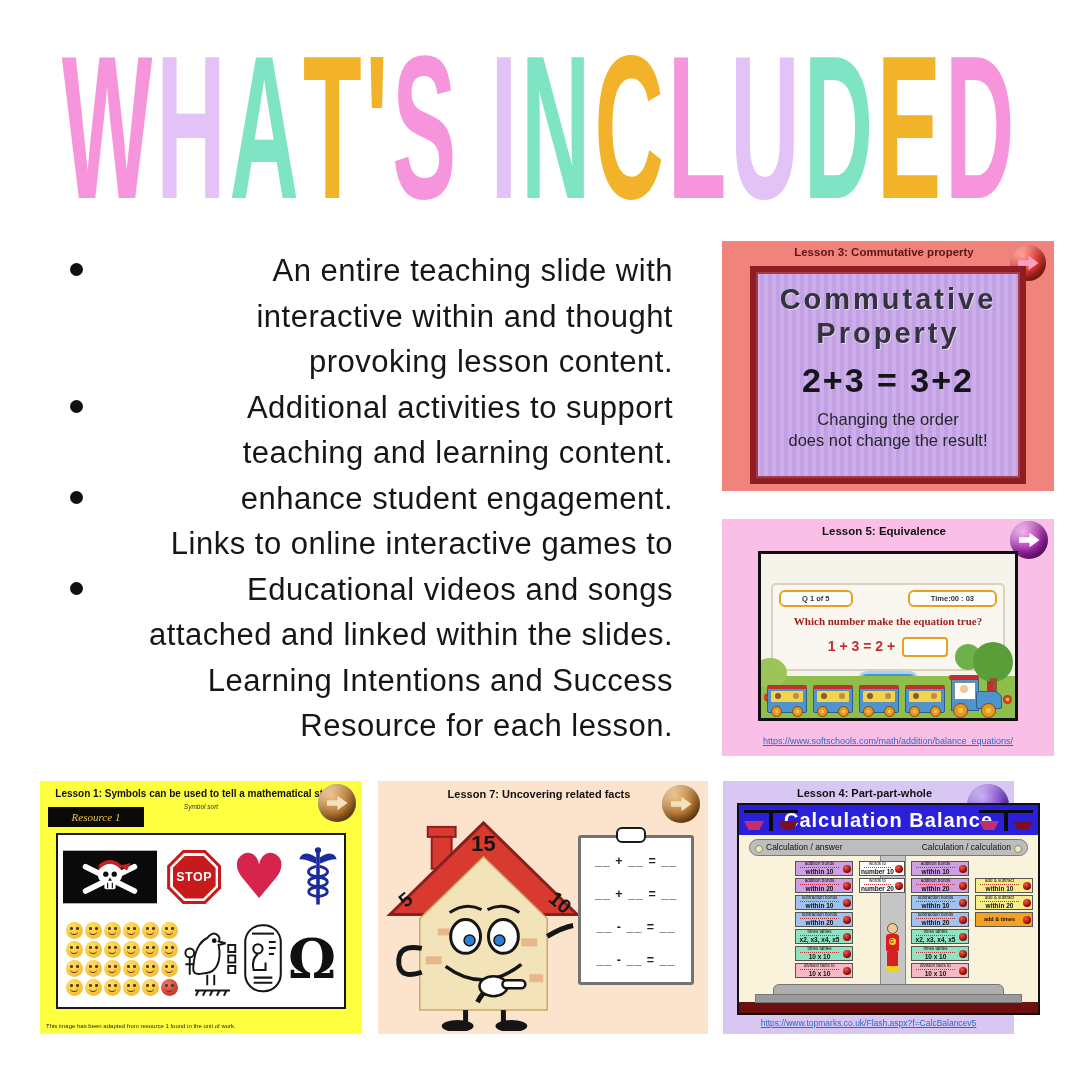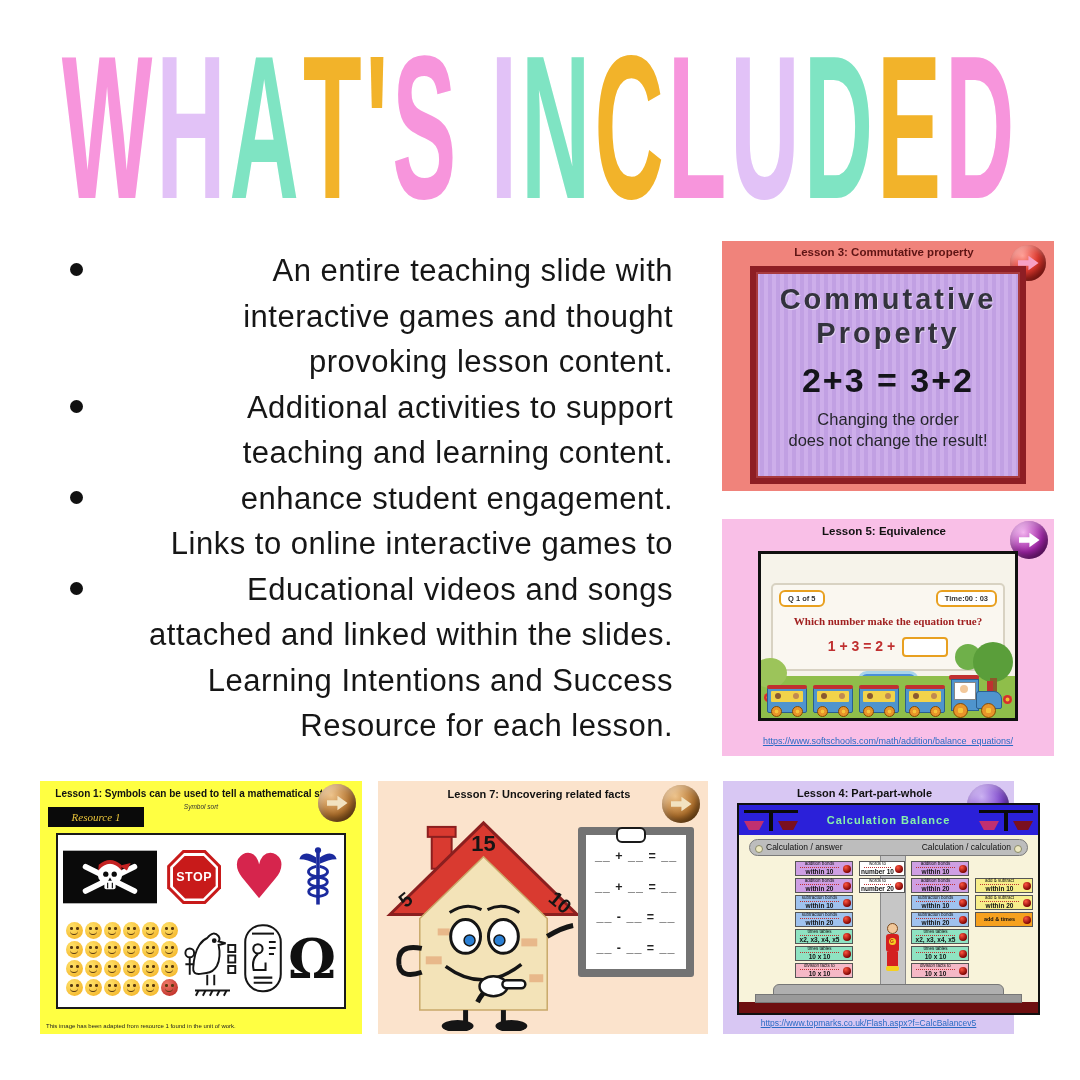--- a/index.html
+++ b/index.html
@@ -203,7 +203,7 @@
       <div class="bullet-row">
         <div class="bullet-dot"></div>
         <div class="bullet-line">An entire teaching slide with</div>
-        <div class="bullet-line">interactive games and thought</div>
+        <div class="bullet-line">interactive within and thought</div>
         <div class="bullet-line">provoking lesson content.</div>
       </div>
       <div class="bullet-row">

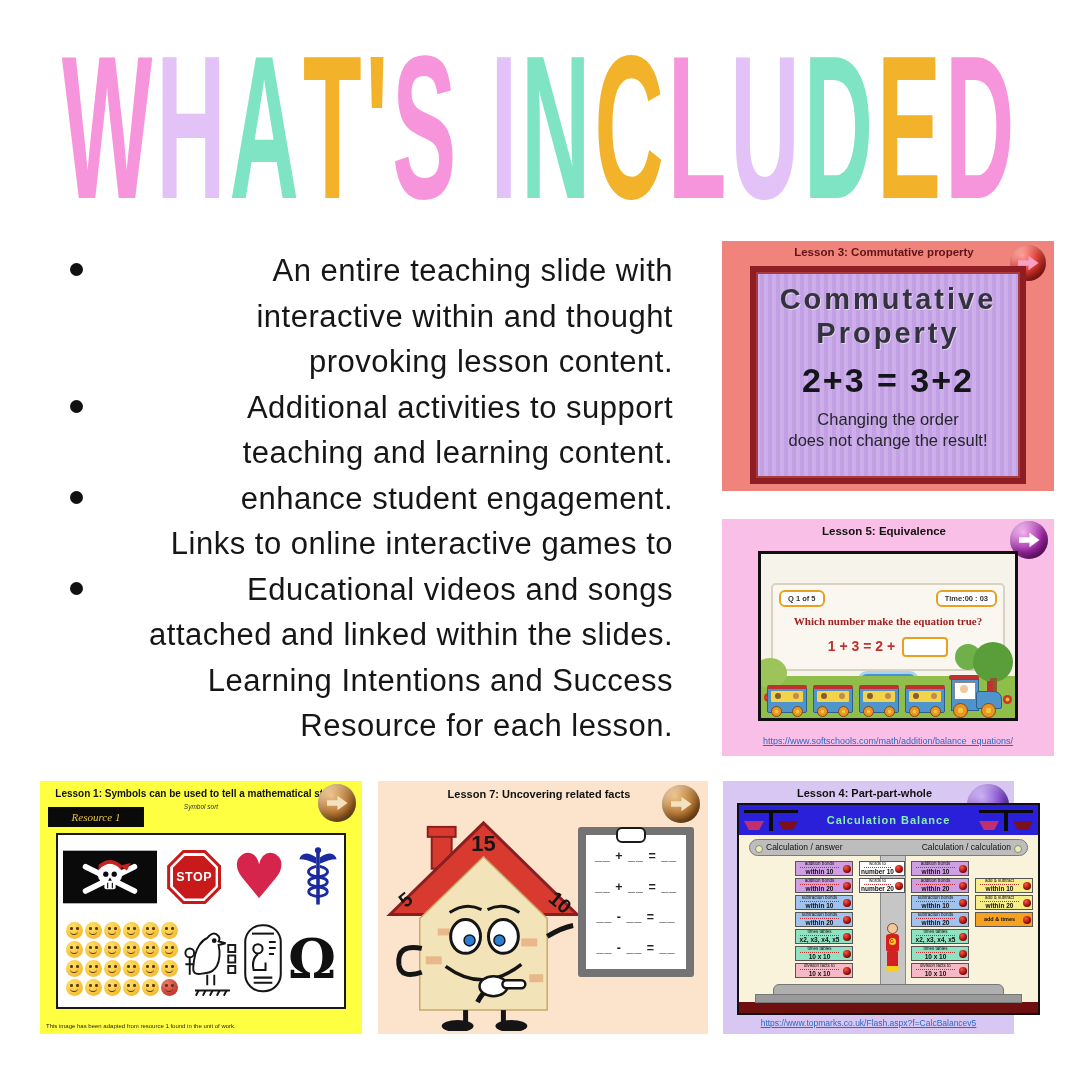--- a/index.html
+++ b/index.html
@@ -55,7 +55,7 @@
   .l5-board{position:absolute;left:10px;right:10px;top:29px;height:84px;background:#FAF7F0;
             border:2px solid #D8D2C2;border-radius:5px;}
   .l5-badge{position:absolute;top:5px;background:#fff;border:2px solid #E8A020;border-radius:6px;
-            font-size:7.5px;font-weight:bold;color:#333;padding:2px 7px;}
+            font-size:7.5px;font-weight:bold;color:#333;padding:2px 21px;}
   .l5-q{left:6px;} .l5-time{right:6px;}
   .l5-question{position:absolute;top:30px;left:0;right:0;text-align:center;
                font-family:"Liberation Serif",serif;font-weight:bold;font-size:11px;color:#A02020;}

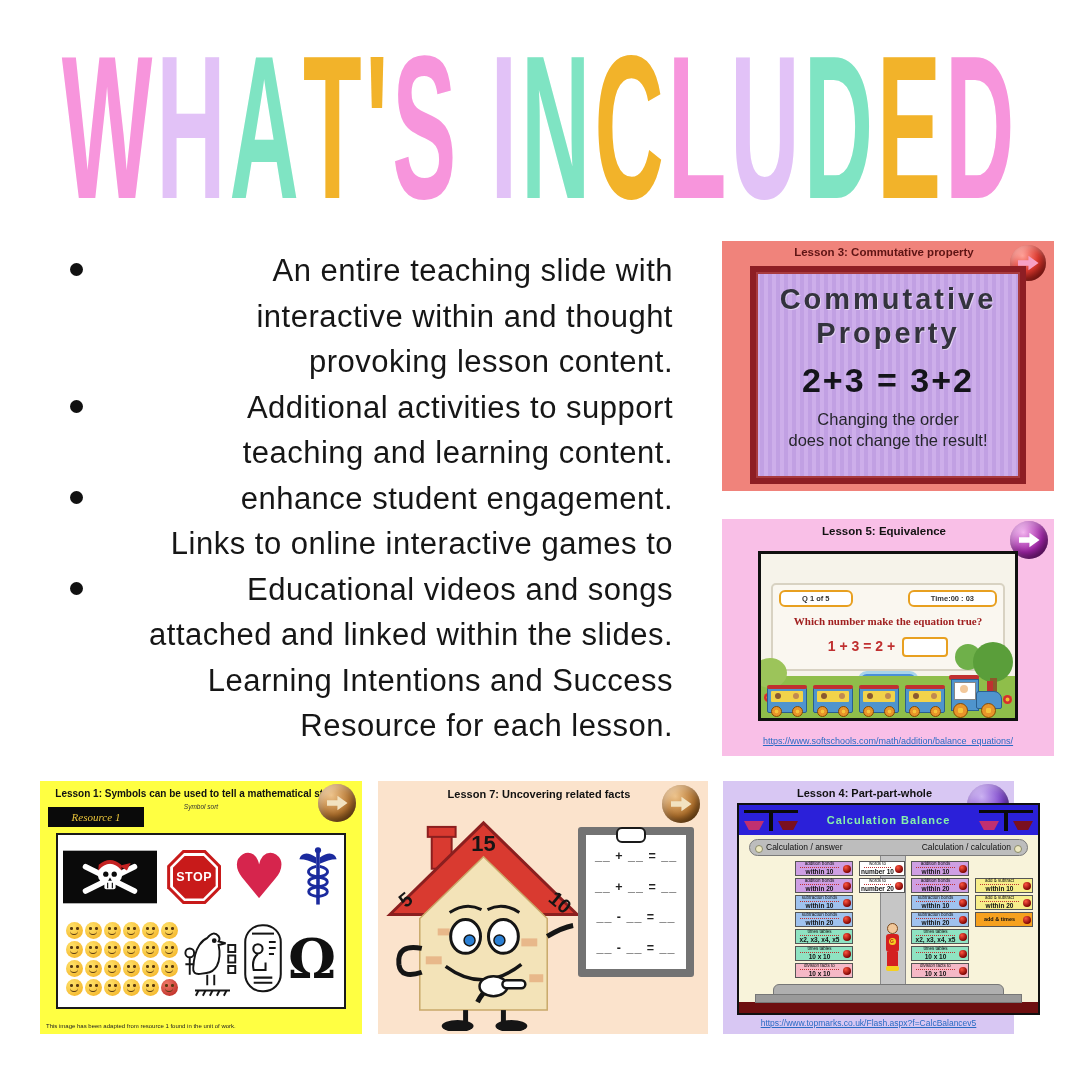--- a/index.html
+++ b/index.html
@@ -149,7 +149,7 @@
   .l4-game{position:absolute;left:14px;top:22px;width:303px;height:212px;box-sizing:border-box;
            border:2px solid #101010;background:#F8F3DA;overflow:hidden;}
   .l4-header{position:absolute;left:0;right:0;top:0;height:30px;background:#2B20D9;}
-  .l4-header-title{text-align:center;line-height:30px;color:#86efac;font-weight:bold;font-size:11px;letter-spacing:1px;}
+  .l4-header-title{text-align:center;line-height:30px;color:#ffffff;font-weight:bold;font-size:20px;letter-spacing:1px;}
   .scale{position:absolute;top:3px;width:54px;height:25px;}
   .scale .bar{position:absolute;top:2px;left:0;right:0;height:3px;background:#0A0A0A;}
   .scale .post{position:absolute;top:2px;left:25px;width:4px;height:21px;background:#0A0A0A;}

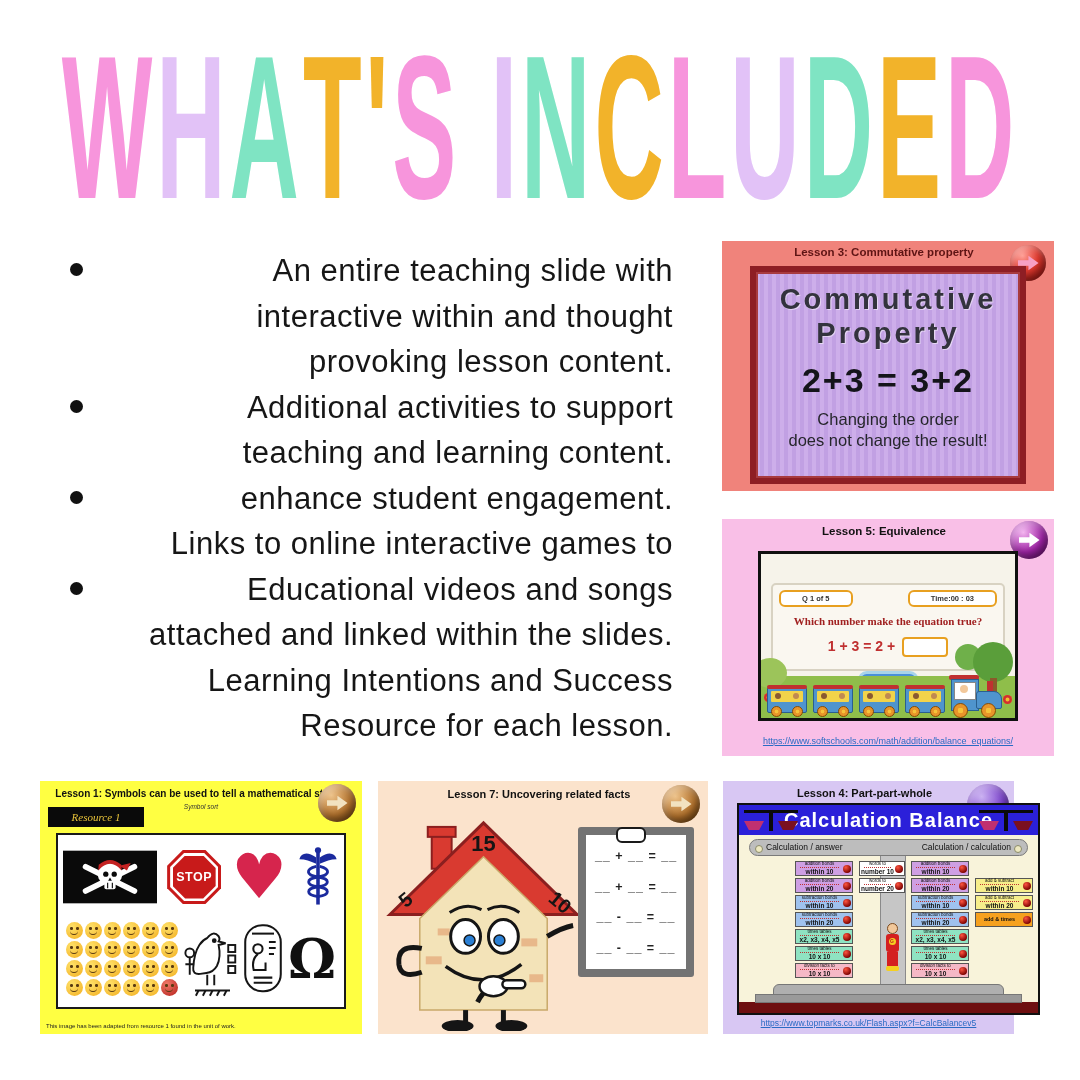--- a/index.html
+++ b/index.html
@@ -134,8 +134,8 @@
   #l7-arrow{right:8px;top:4px;width:38px;height:38px;
             background:radial-gradient(circle at 35% 30%,#EDC289,#B5742E 55%,#5E3408 95%);}
   .l7-house{position:absolute;left:2px;top:26px;width:208px;height:224px;}
-  .l7-sign{position:absolute;left:200px;top:46px;width:116px;height:150px;background:#fff;
-           border:8px solid #737373;border-radius:3px;box-sizing:border-box;
+  .l7-sign{position:absolute;left:200px;top:54px;width:116px;height:150px;background:#fff;
+           border:3px solid #737373;border-radius:3px;box-sizing:border-box;
            display:flex;flex-direction:column;justify-content:space-around;padding:6px 4px;}
   .sign-row{text-align:center;font-size:12.5px;font-weight:bold;color:#222;letter-spacing:1px;}
   .l7-glove{position:absolute;left:238px;top:46px;width:26px;height:12px;background:#fff;

